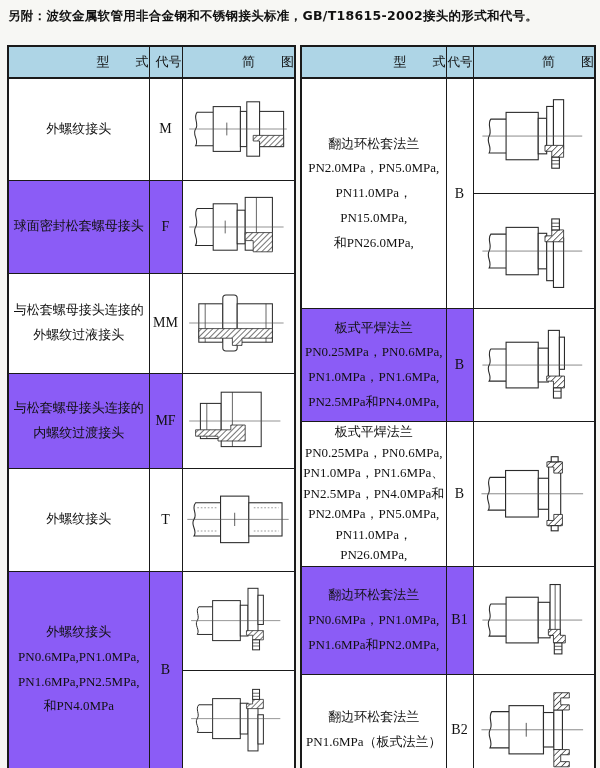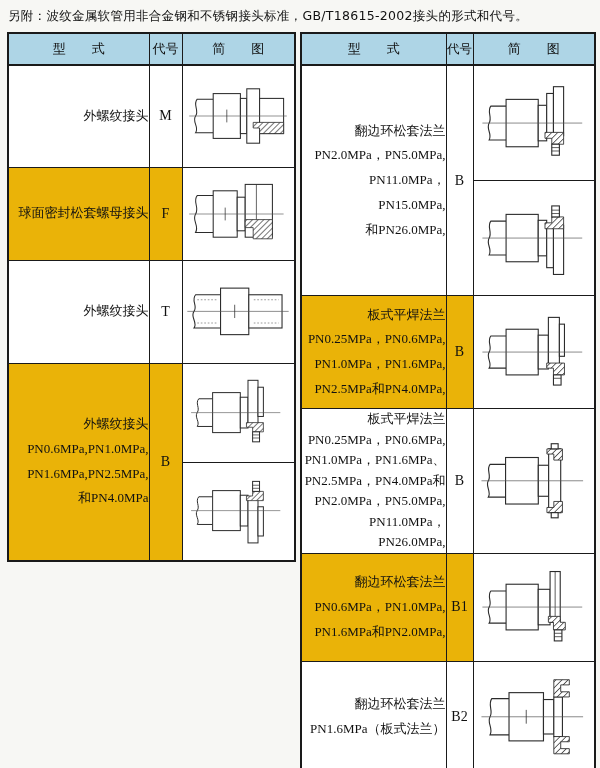--- a/index.html
+++ b/index.html
@@ -10,9 +10,9 @@
     color:#111;
   }
   .page-title{
-    padding:8px 6px 7px 8px;
+    padding:8px 6px 20px 8px;
     font-family:"DejaVu Sans", sans-serif;
-    font-weight:normal;
+    font-weight:bold;
     font-size:12.5px;
     letter-spacing:0.3px;
     white-space:nowrap;

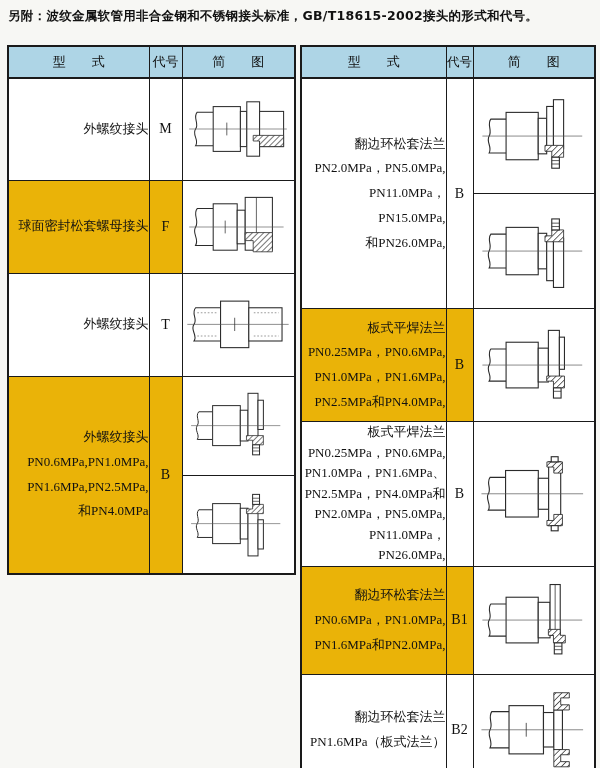--- a/index.html
+++ b/index.html
@@ -39,7 +39,7 @@
     height:30px;
     font-size:13px;
     font-weight:normal;
-    text-align:center;
+    text-align:right;
     border-bottom:2px solid #1a1a1a;
   }
   td.type{

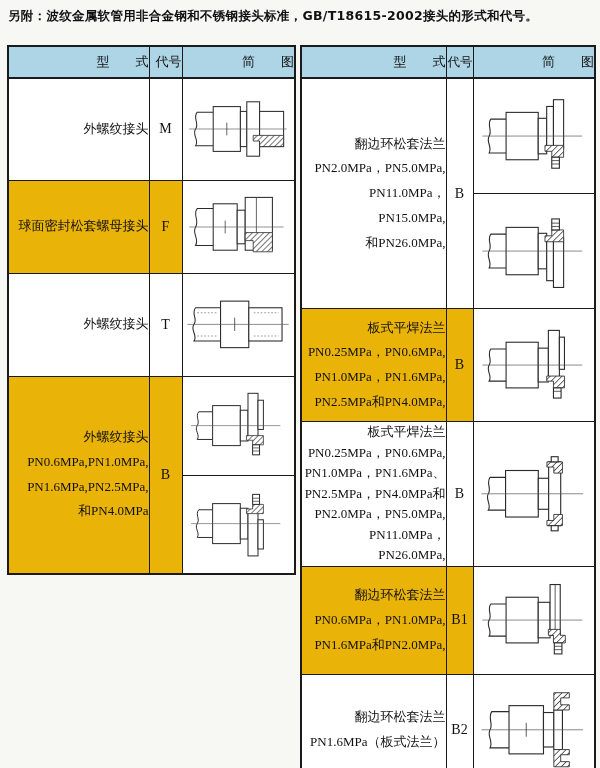--- a/index.html
+++ b/index.html
@@ -44,7 +44,7 @@
   }
   td.type{
     vertical-align:middle;
-    text-align:right;
+    text-align:center;
     padding:4px 4px 4px 9px;
     font-size:13px;
     line-height:1.9;

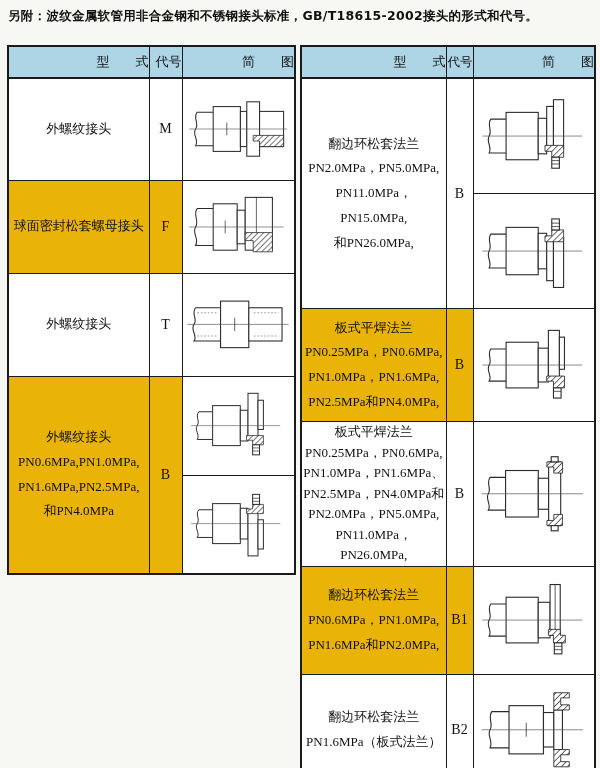--- a/index.html
+++ b/index.html
@@ -61,7 +61,7 @@
     background:#fff;
     padding:0;
   }
-  tr.hl td.type, tr.hl td.code{background:#eab308;}
+  tr.hl td.type, tr.hl td.code{background:#8b5cf6;}
   .split{padding:0;}
   .split .half{
     display:flex;align-items:center;justify-content:center;

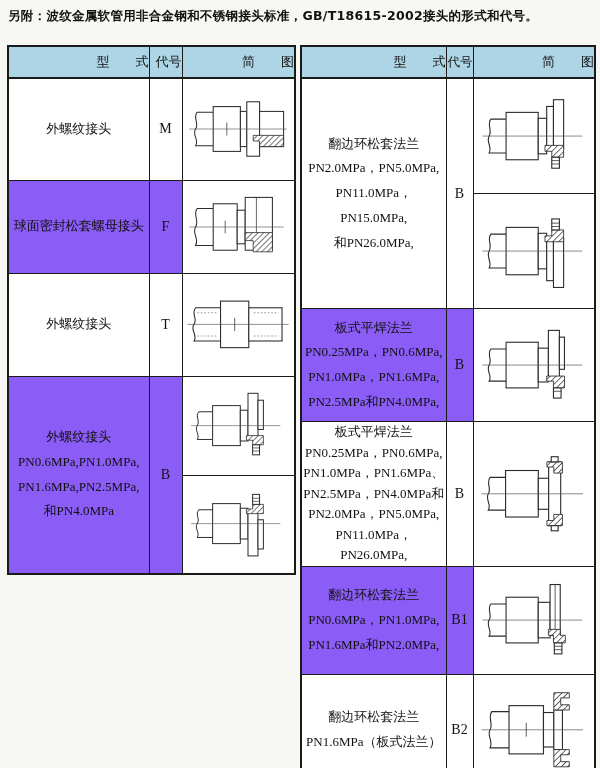--- a/index.html
+++ b/index.html
@@ -138,6 +138,21 @@
       </td>
     </tr>
 
+    <tr style="height:100px">
+      <td class="type">与松套螺母接头连接的外螺纹过液接头</td>
+      <td class="code">MM</td>
+      <td class="diag-cell">
+        <svg class="diag" width="104" viewBox="0 0 130 90">
+          <rect class="ln" x="16" y="21" width="30" height="48"></rect>
+          <line class="thin" x1="24" y1="21" x2="24" y2="69"></line>
+          <rect class="ln" x="46" y="10" width="18" height="70" rx="4"></rect>
+          <rect class="ln" x="64" y="21" width="44" height="48"></rect>
+          <line class="thin" x1="100" y1="21" x2="100" y2="69"></line>
+          <polygon class="ht" points="16,52 108,52 108,64 70,64 70,73 58,73 58,64 16,64"></polygon>
+          <line class="ax" x1="4" y1="45" x2="122" y2="45"></line>
+        </svg>
+      </td>
+    </tr>
 
 
     <tr style="height:103px">

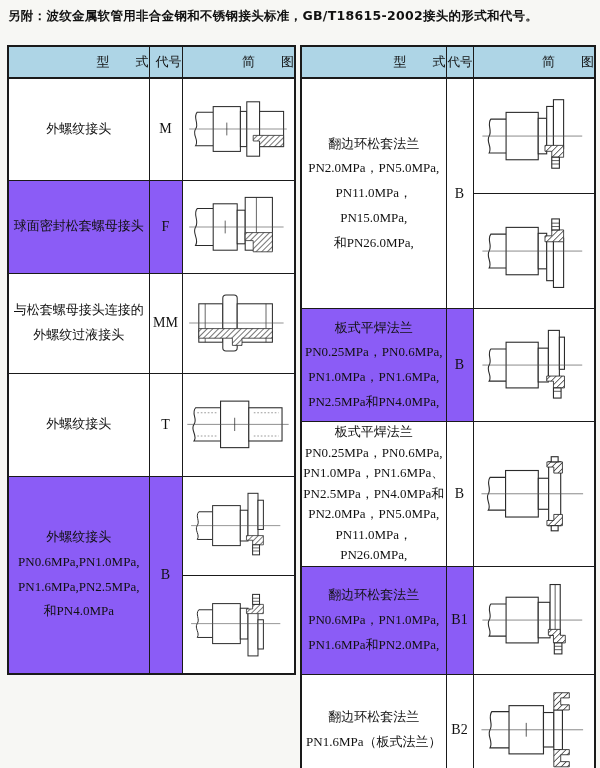--- a/index.html
+++ b/index.html
@@ -154,6 +154,20 @@
       </td>
     </tr>
 
+    <tr class="hl" style="height:95px">
+      <td class="type">与松套螺母接头连接的内螺纹过渡接头</td>
+      <td class="code">MF</td>
+      <td class="diag-cell">
+        <svg class="diag" width="104" viewBox="0 0 130 90">
+          <rect class="ln" x="18" y="23" width="26" height="44"></rect>
+          <line class="thin" x1="26" y1="23" x2="26" y2="67"></line>
+          <rect class="ln" x="44" y="9" width="50" height="68"></rect>
+          <line class="thin" x1="58" y1="9" x2="58" y2="77"></line>
+          <polygon class="ht" points="12,56 56,56 56,50 74,50 74,70 40,70 40,64 12,64"></polygon>
+          <line class="ax" x1="4" y1="45" x2="118" y2="45"></line>
+        </svg>
+      </td>
+    </tr>
 
     <tr style="height:103px">
       <td class="type">外螺纹接头</td>

